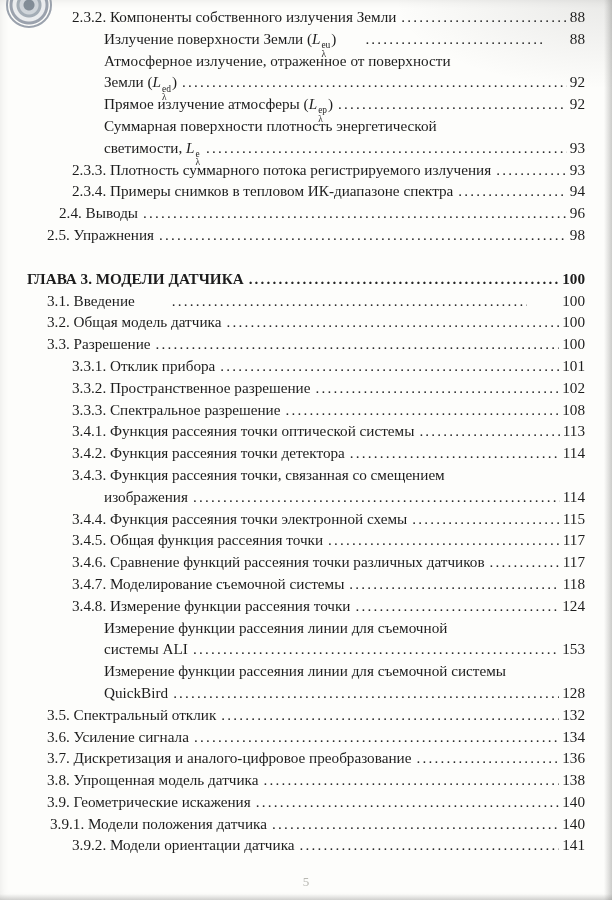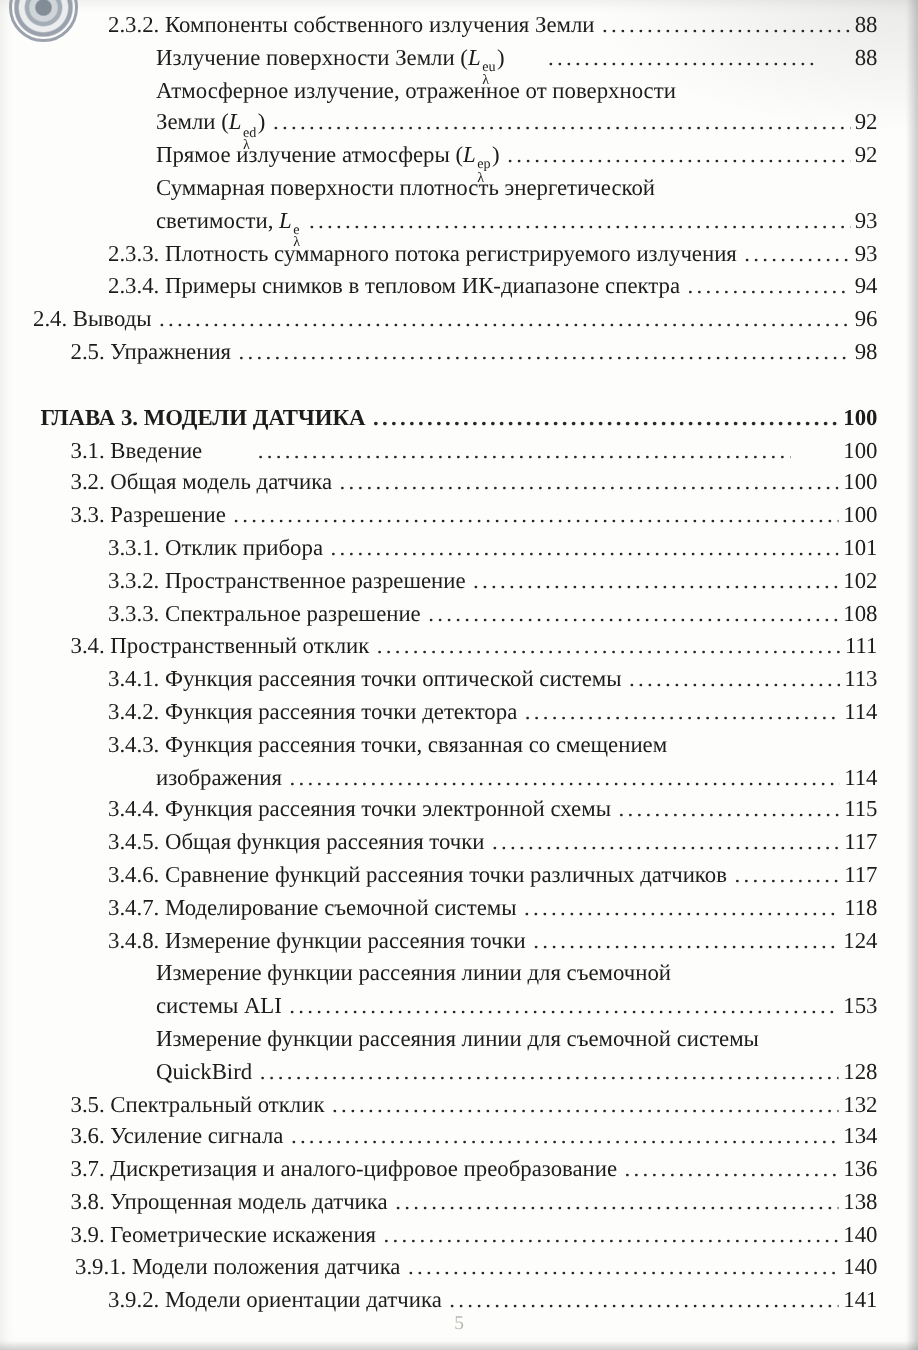--- a/index.html
+++ b/index.html
@@ -146,7 +146,7 @@
         </div>
       </div>
       <div class="entry">
-        <div class="line" style="padding-left: 22px;">
+        <div class="line" style="padding-left: 59px;">
           <span class="title">2.4. Выводы</span>
           <span class="dots"></span>
           <span class="pagenum">96</span>

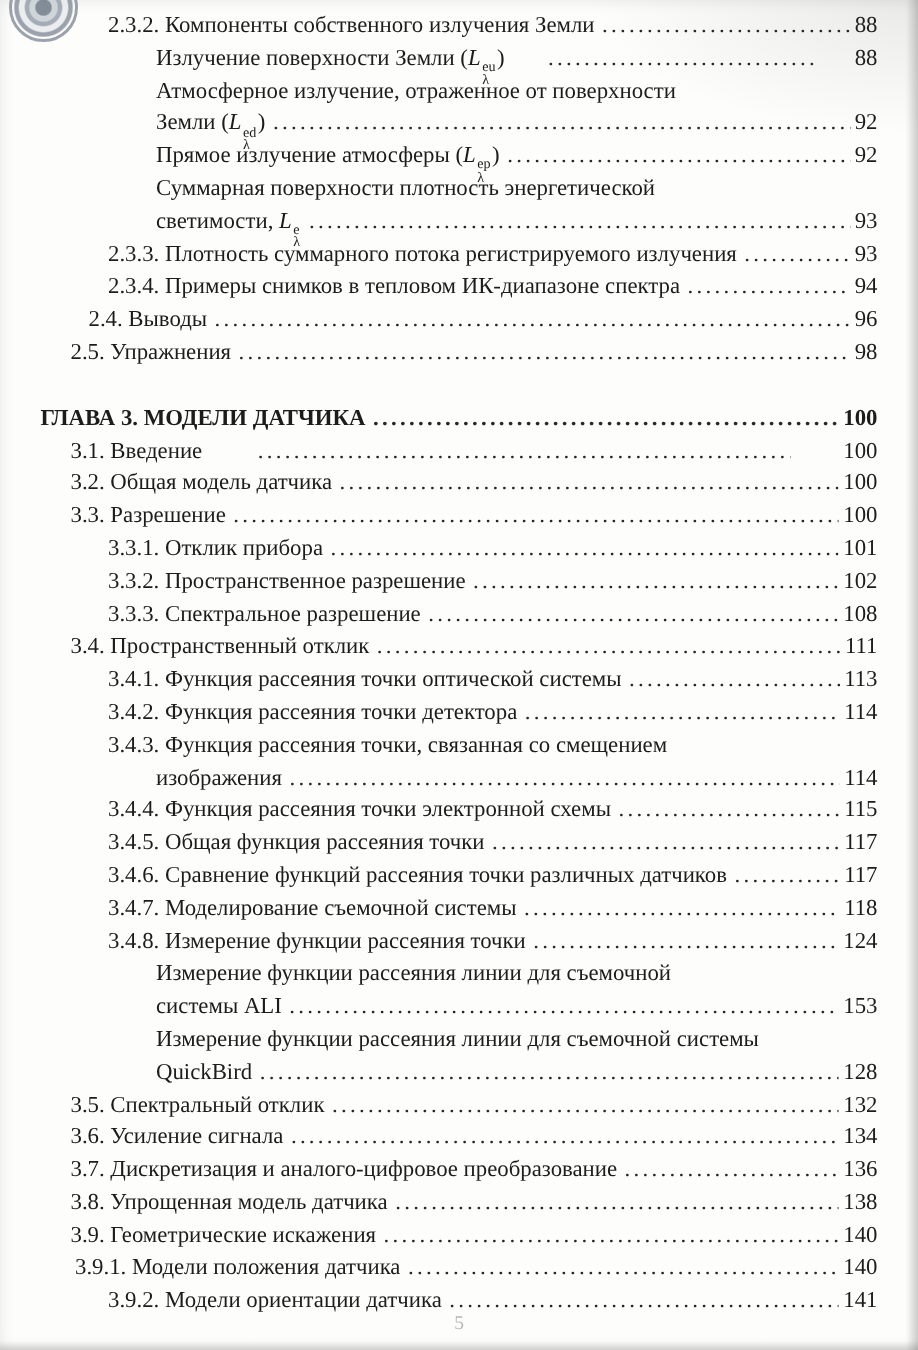--- a/index.html
+++ b/index.html
@@ -209,13 +209,6 @@
         </div>
       </div>
       <div class="entry">
-        <div class="line" style="padding-left: 47px;">
-          <span class="title">3.4. Пространственный отклик</span>
-          <span class="dots"></span>
-          <span class="pagenum">111</span>
-        </div>
-      </div>
-      <div class="entry">
         <div class="line" style="padding-left: 72px;">
           <span class="title">3.4.1. Функция рассеяния точки оптической системы</span>
           <span class="dots"></span>

